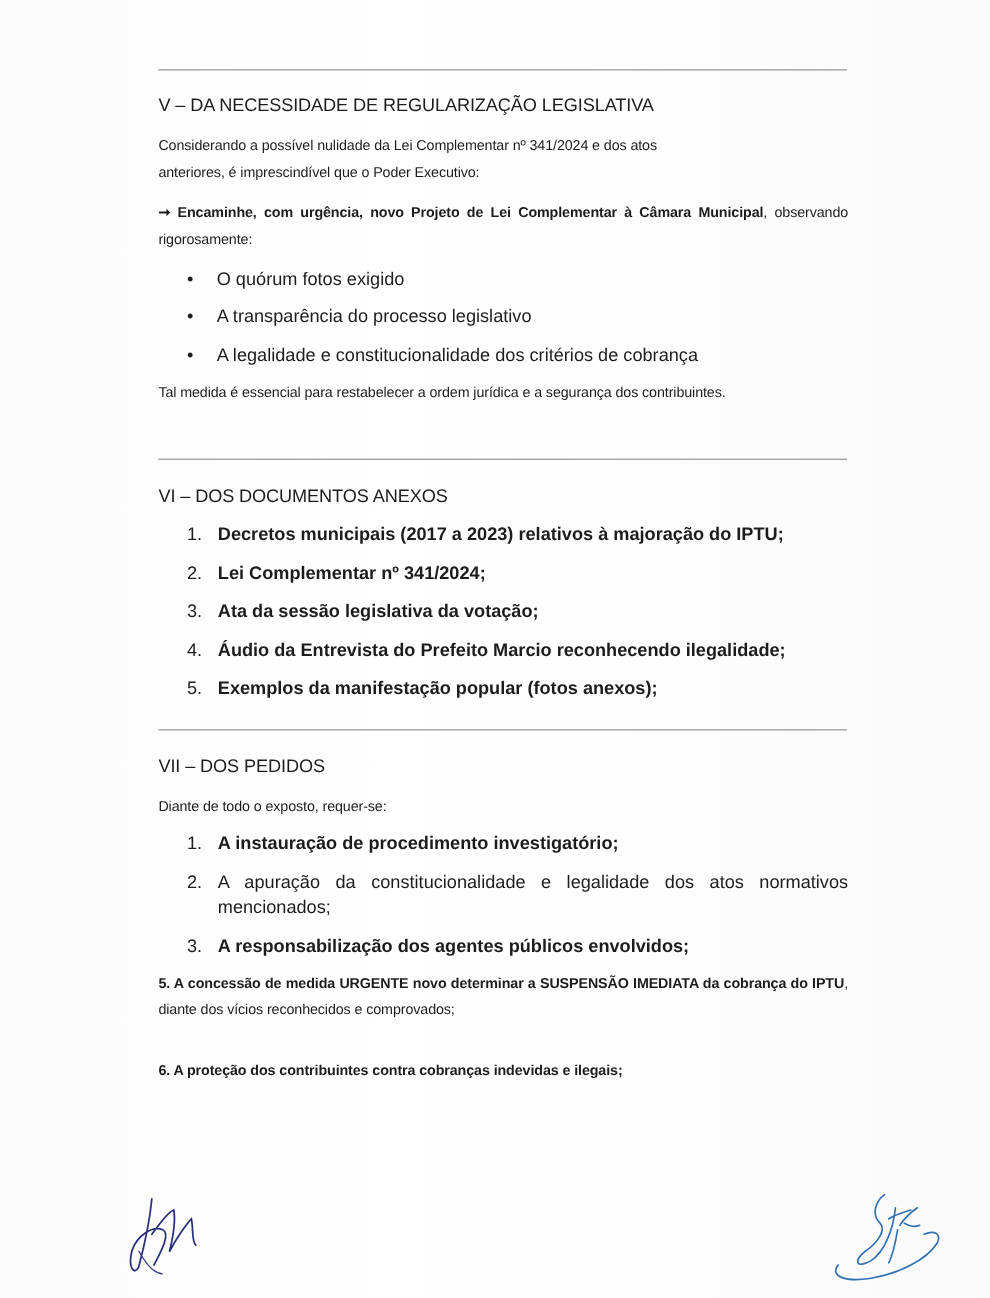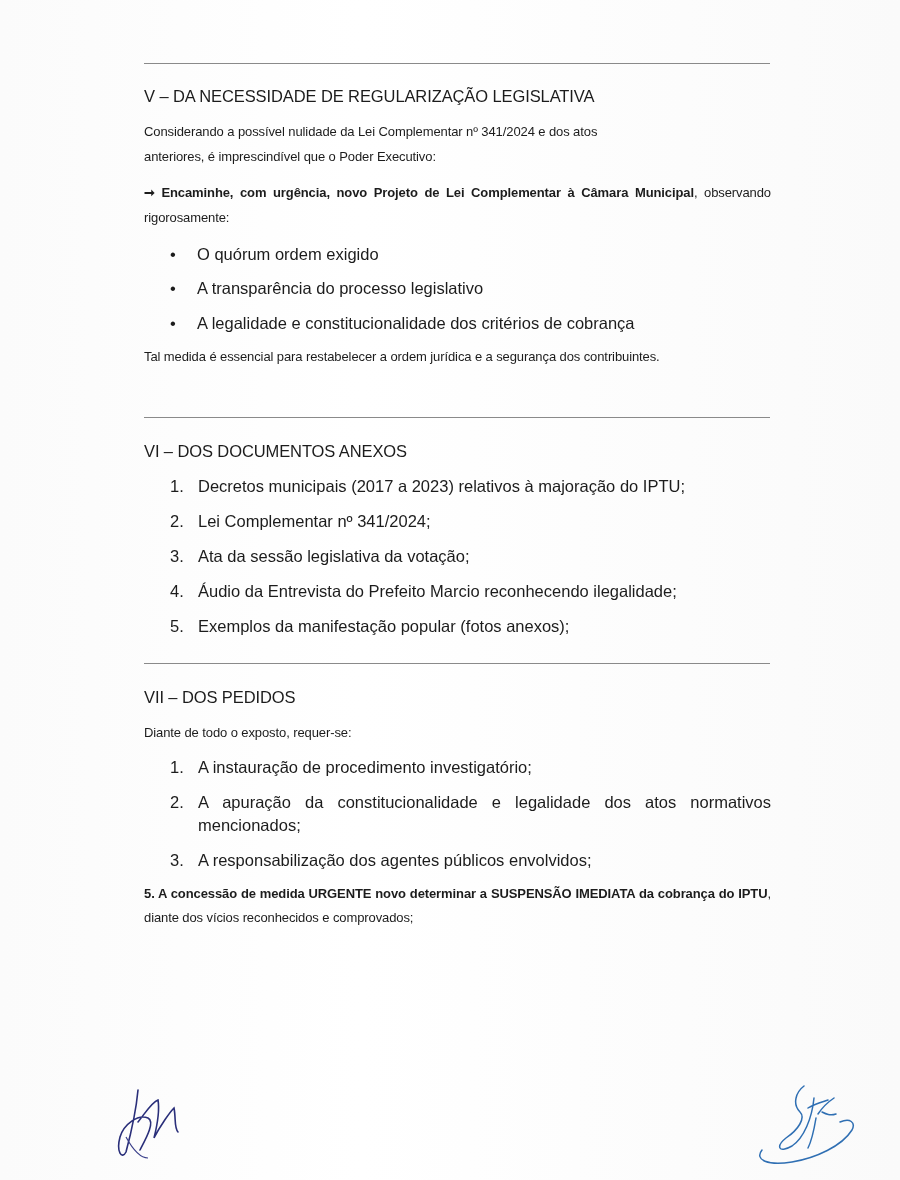--- a/index.html
+++ b/index.html
@@ -42,7 +42,7 @@
 
   <div class="bullet" style="top:243px">
     <span class="dot">•</span>
-    <span class="t">O quórum ordem exigido</span>
+    <span class="t">O quórum fotos exigido</span>
   </div>
   <div class="bullet" style="top:277px">
     <span class="dot">•</span>

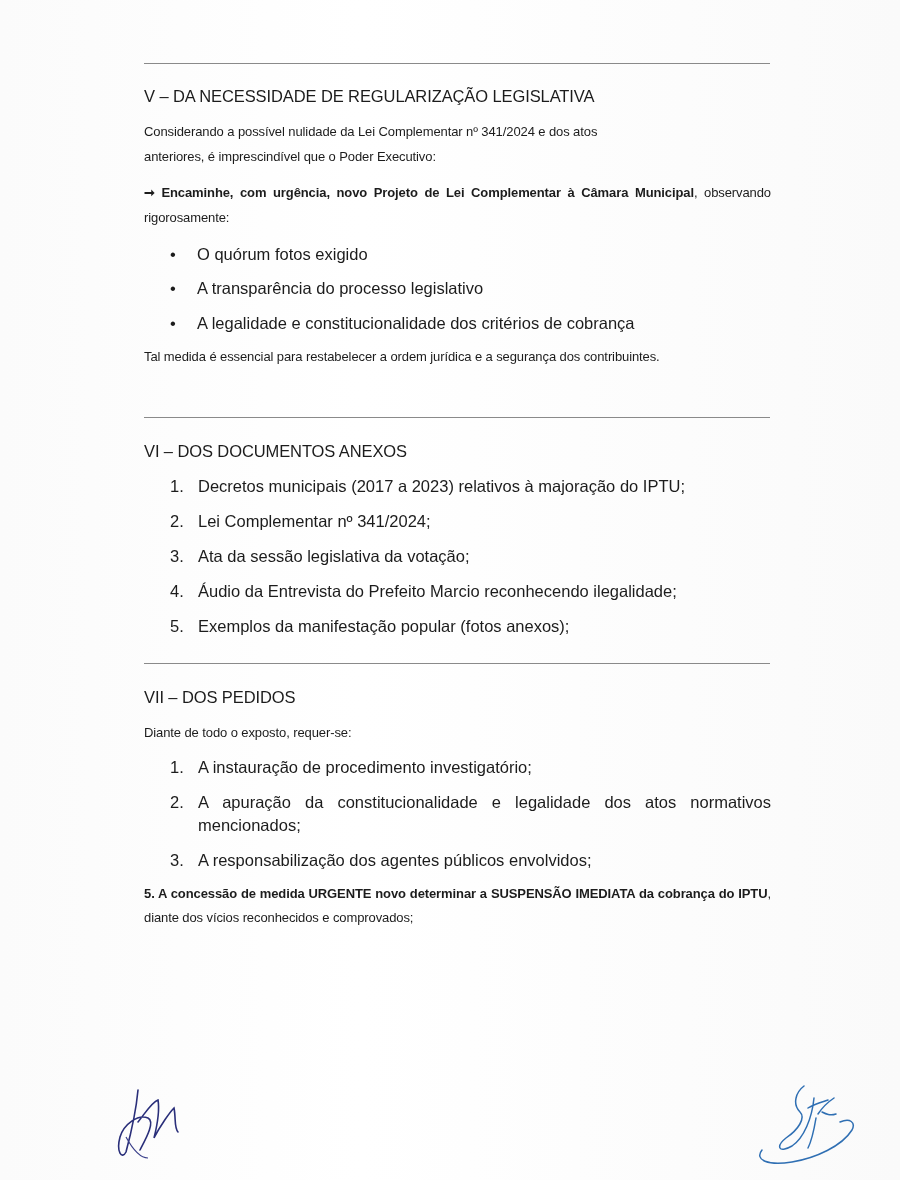--- a/index.html
+++ b/index.html
@@ -21,7 +21,7 @@
   .bullet .t { position: absolute; left: 27px; white-space: nowrap; }
   .num { position: absolute; left: 170px; font-size: 16.5px; line-height: 25px; }
   .num .n { position: absolute; left: 0; width: 22px; }
-  .num .t { position: absolute; left: 28px; white-space: nowrap; }
+  .num .t { position: absolute; left: 28px; white-space: nowrap; font-weight: bold; }
   .sig { position: absolute; }
 </style>
 </head>

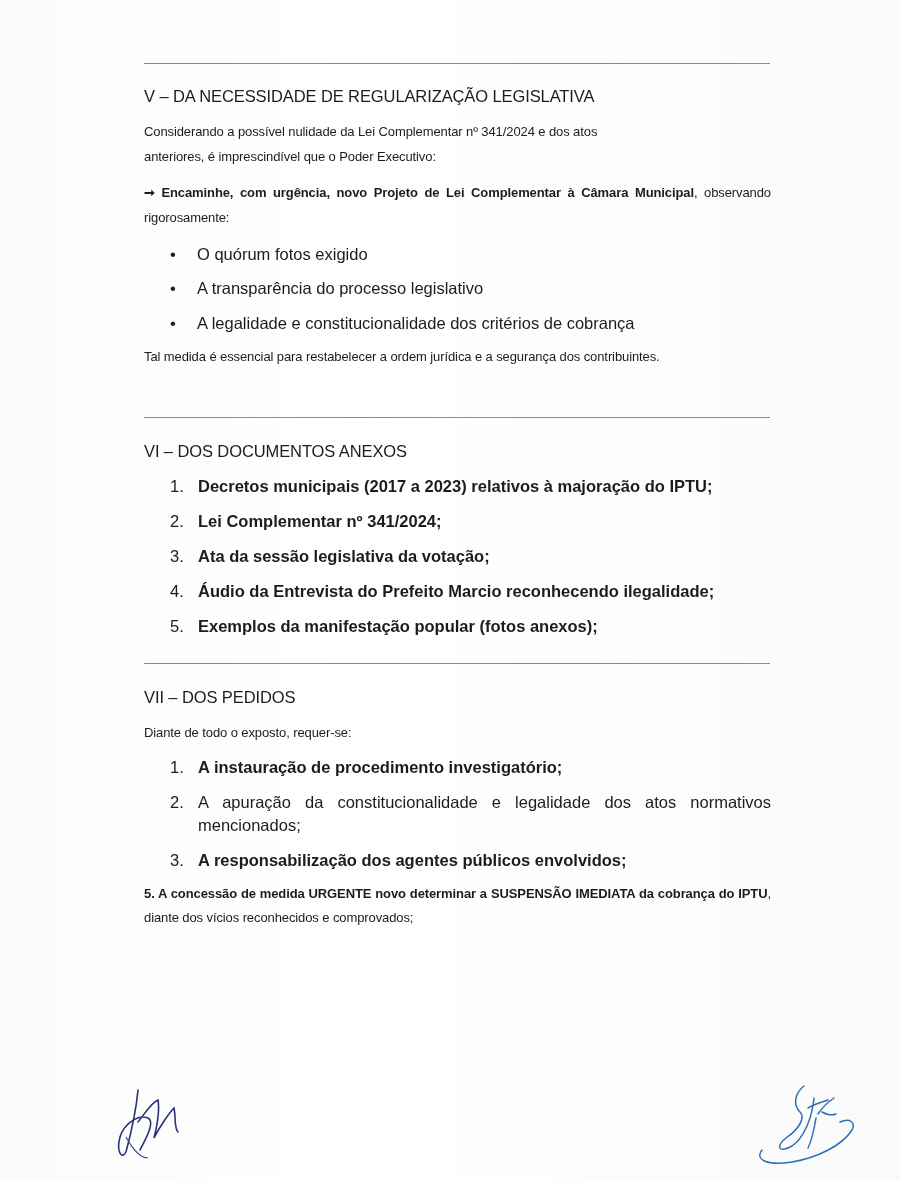--- a/index.html
+++ b/index.html
@@ -101,6 +101,7 @@
     <span class="b">5. A concessão de medida </span><span class="b">URGENTE</span><span class="b"> novo determinar a </span><span class="b">SUSPENSÃO IMEDIATA da cobrança do IPTU</span><span>, diante dos vícios reconhecidos e comprovados;</span>
   </div>
 
+  <div class="txt b" style="top:960px">6. A proteção dos contribuintes contra cobranças indevidas e ilegais;</div>
 
 
   <svg class="sig" style="left:108px; top:1082px" width="100" height="82" viewBox="0 0 100 82">

